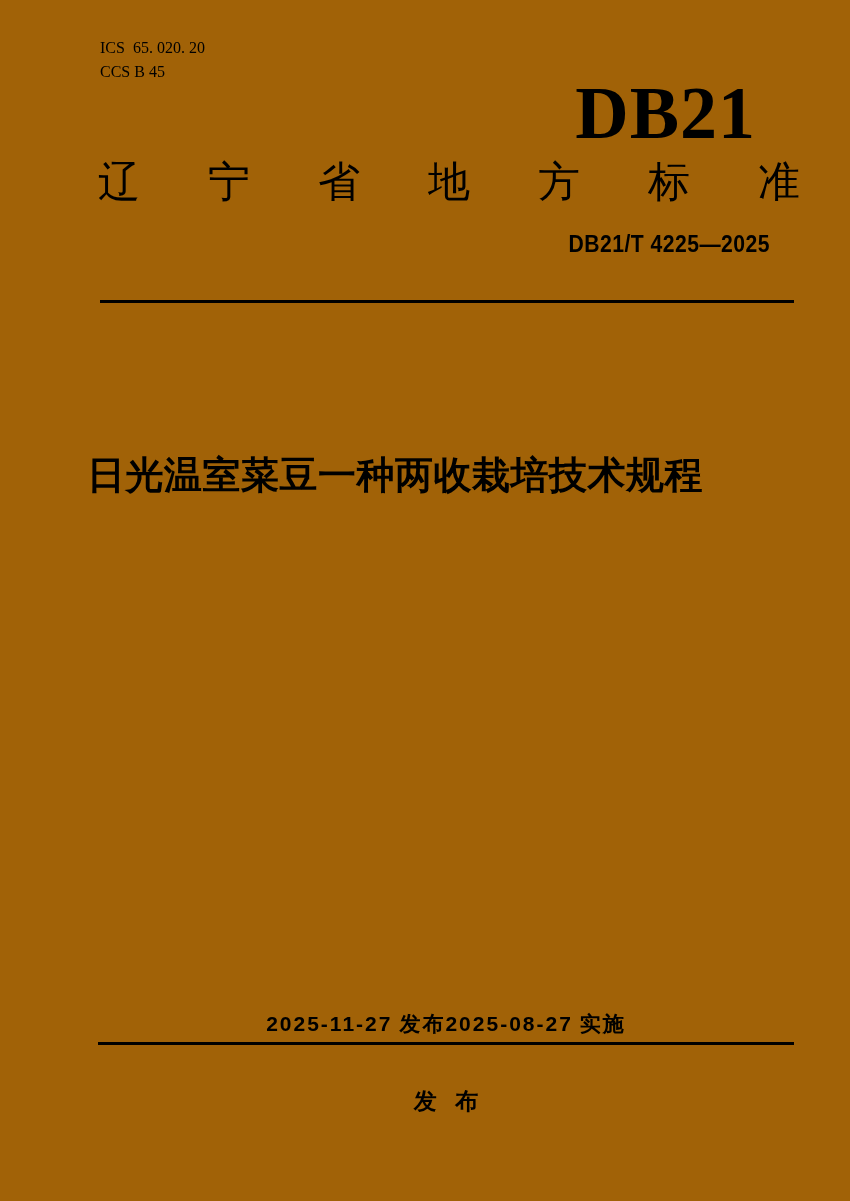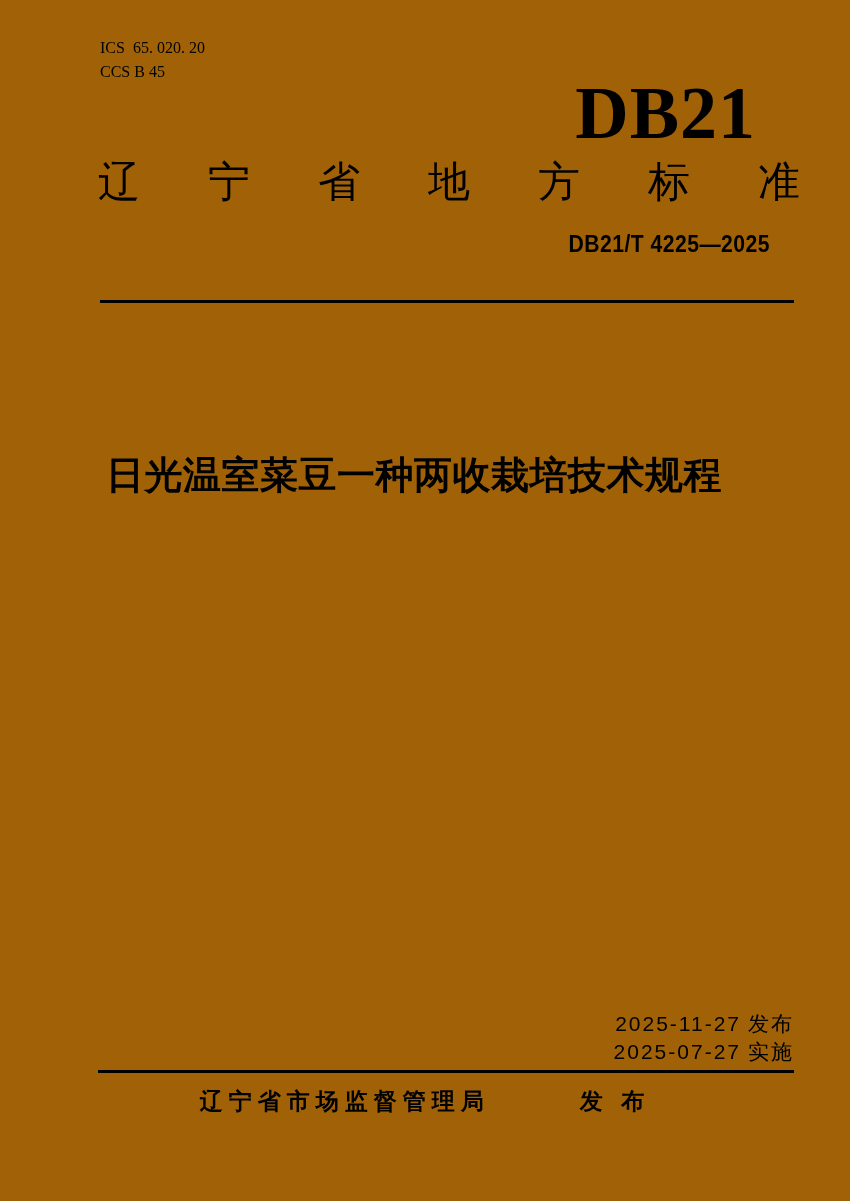--- a/index.html
+++ b/index.html
@@ -86,7 +86,6 @@
     font-weight: 700;
     letter-spacing: 0.5px;
     white-space: nowrap;
-    padding-left: 19px;
   }
   .date-row {
     position: absolute;

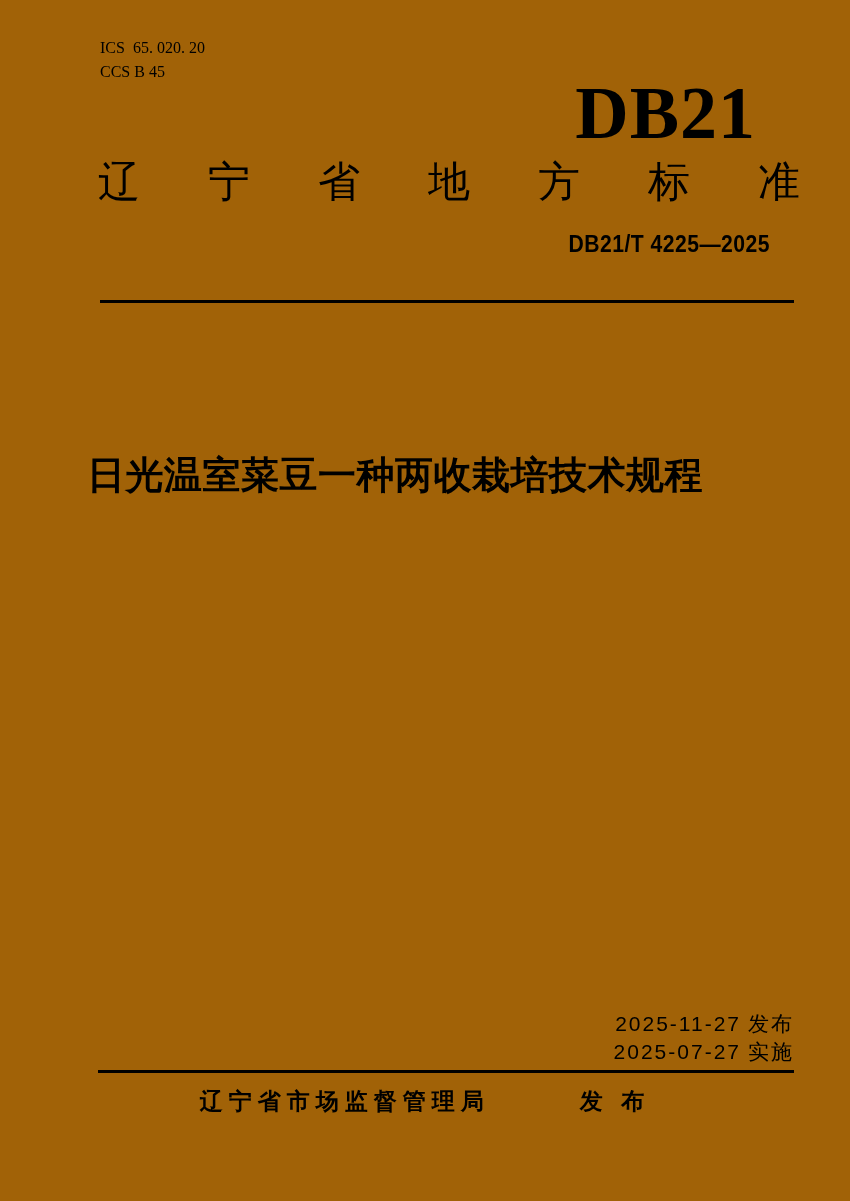--- a/index.html
+++ b/index.html
@@ -98,9 +98,8 @@
     border-bottom: 3px solid #000000;
     padding-bottom: 4px;
     font-size: 21px;
-    font-weight: 400;
+    font-weight: 700;
     white-space: nowrap;
-    flex-direction: column;
   }
   .date-value { letter-spacing: 2px; }
   .date-label { margin-left: 7px; letter-spacing: 2px; }

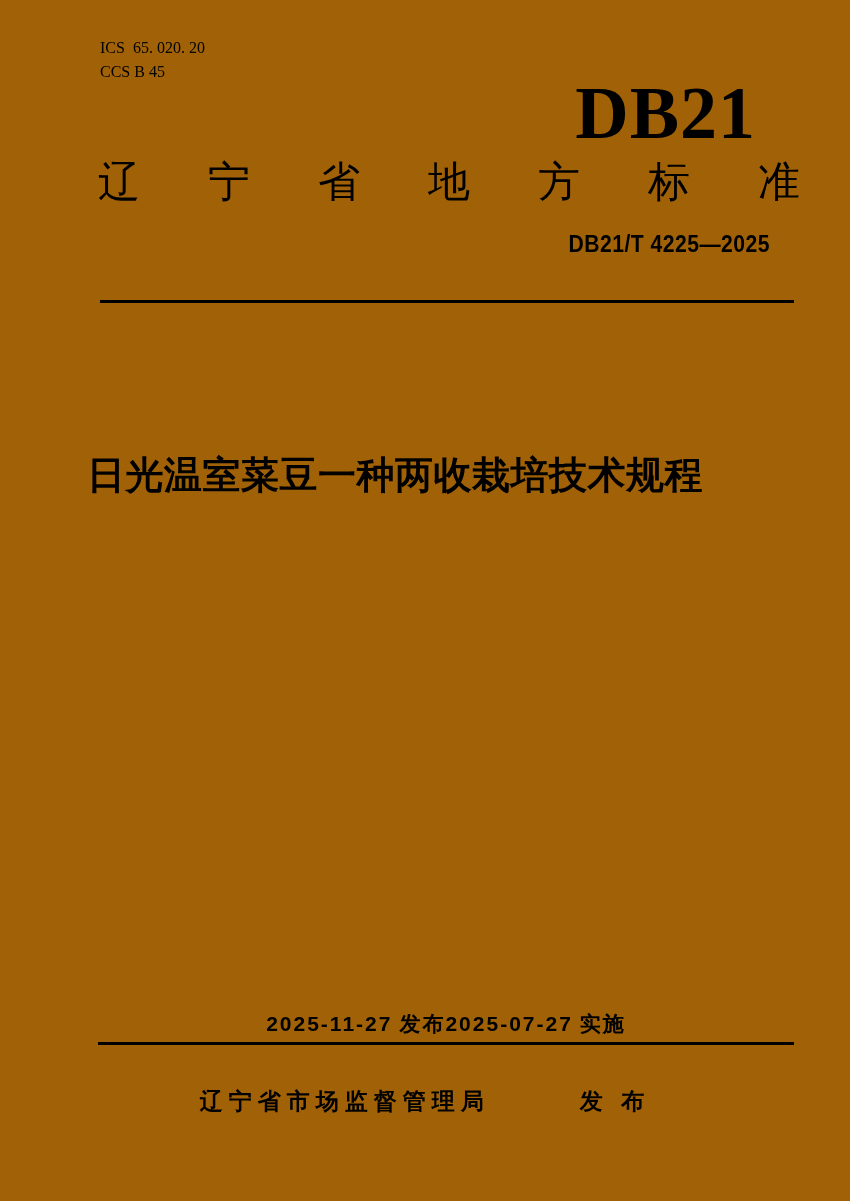--- a/index.html
+++ b/index.html
@@ -143,7 +143,7 @@
       <span class="date-value">2025-11-27</span><span class="date-label">发布</span>
     </div>
     <div>
-      <span class="date-value">2025-07-27</span><span class="date-label">实施</span>
+      <span class="date-value">2025-08-27</span><span class="date-label">实施</span>
     </div>
   </div>
 

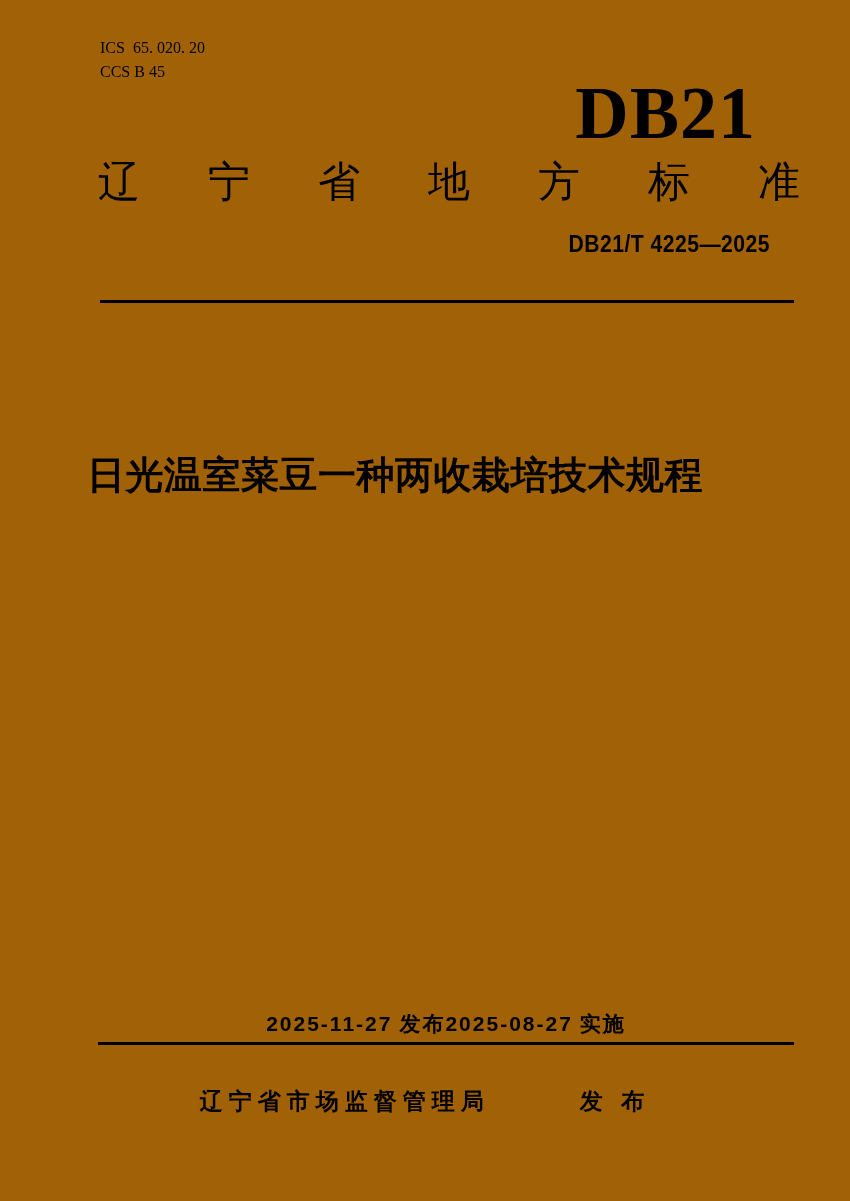--- a/index.html
+++ b/index.html
@@ -148,7 +148,6 @@
   </div>
 
   <div class="publisher-row">
-    <span class="publisher-name">辽宁省市场监督管理局</span>
     <span class="publish-label">发 布</span>
   </div>
 

